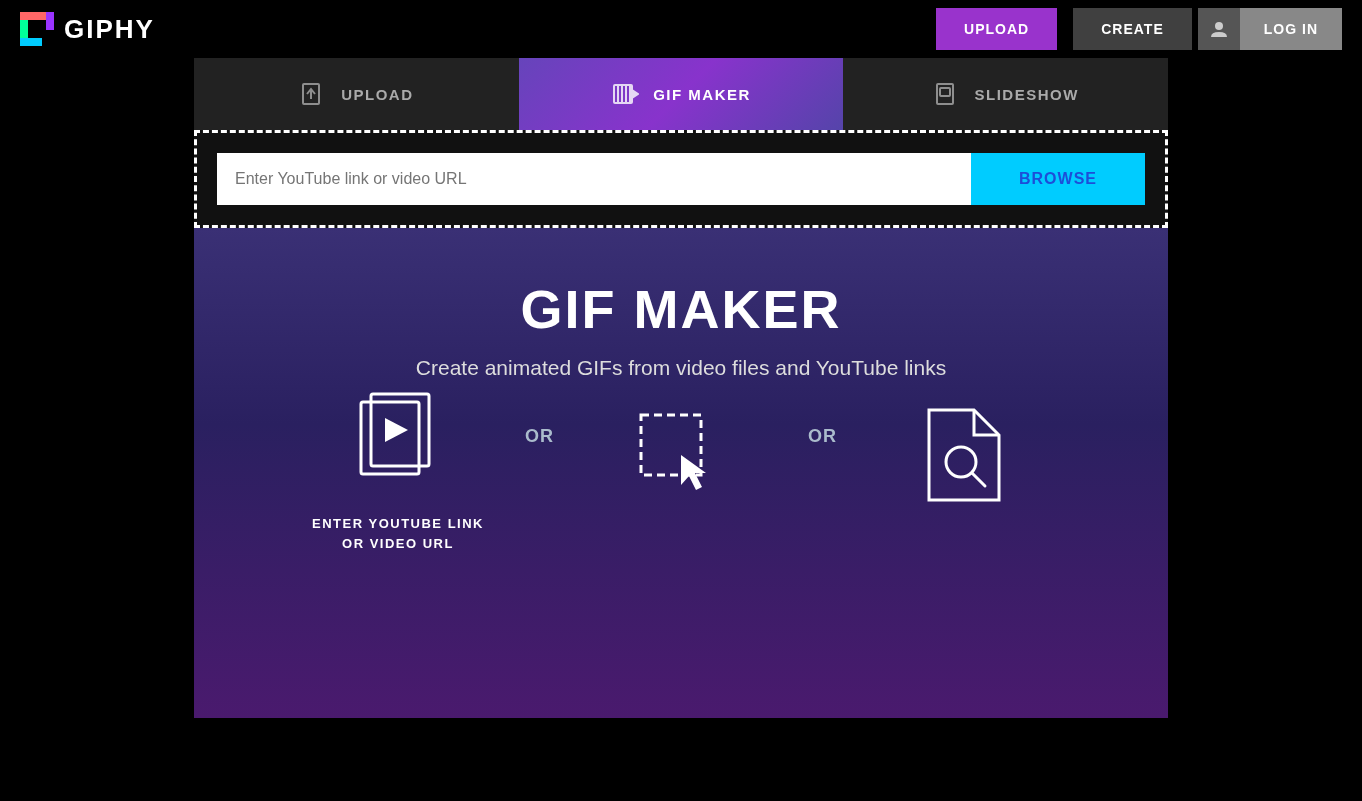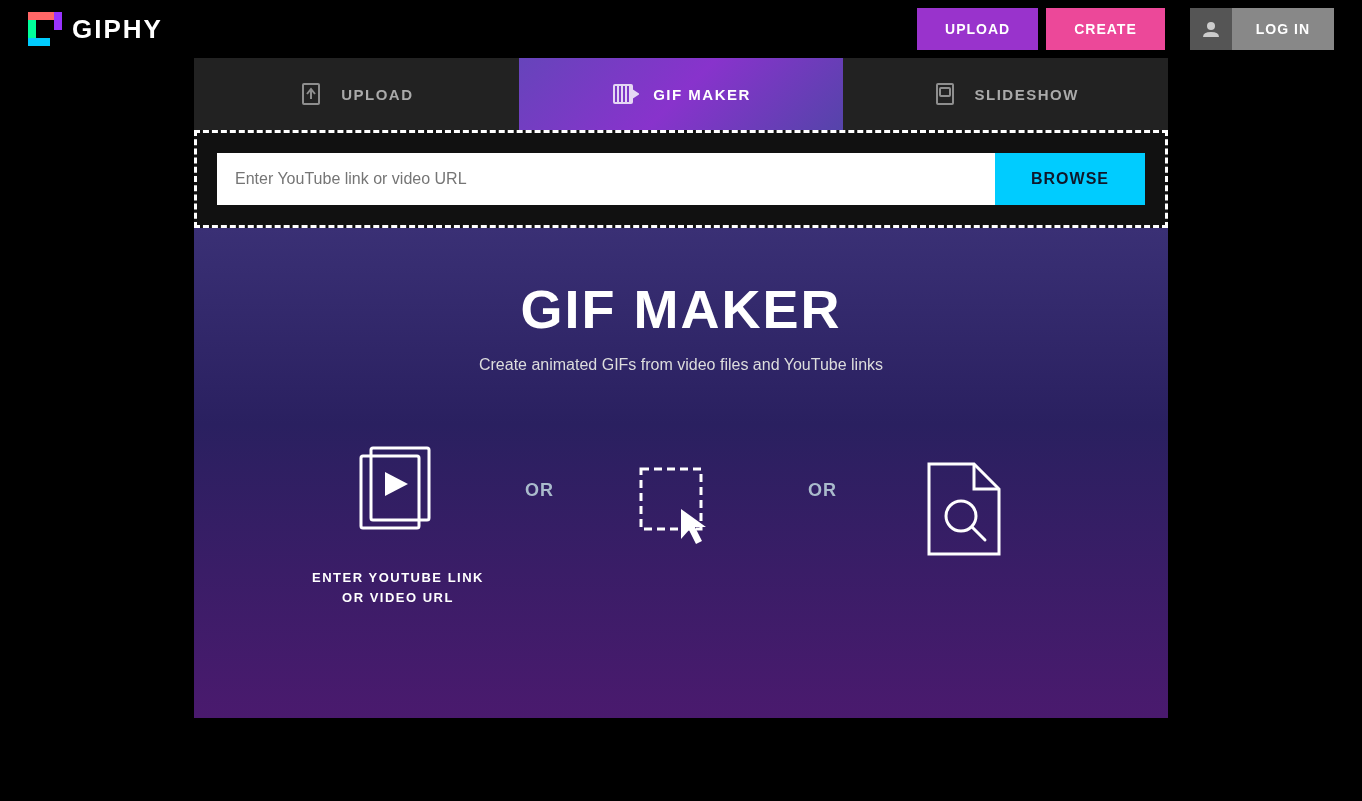--- a/index.html
+++ b/index.html
@@ -17,7 +17,7 @@
       display: flex;
       align-items: center;
       justify-content: space-between;
-      padding: 0 28px;
+      padding: 0 20px;
       height: 58px;
     }
     .logo-area {

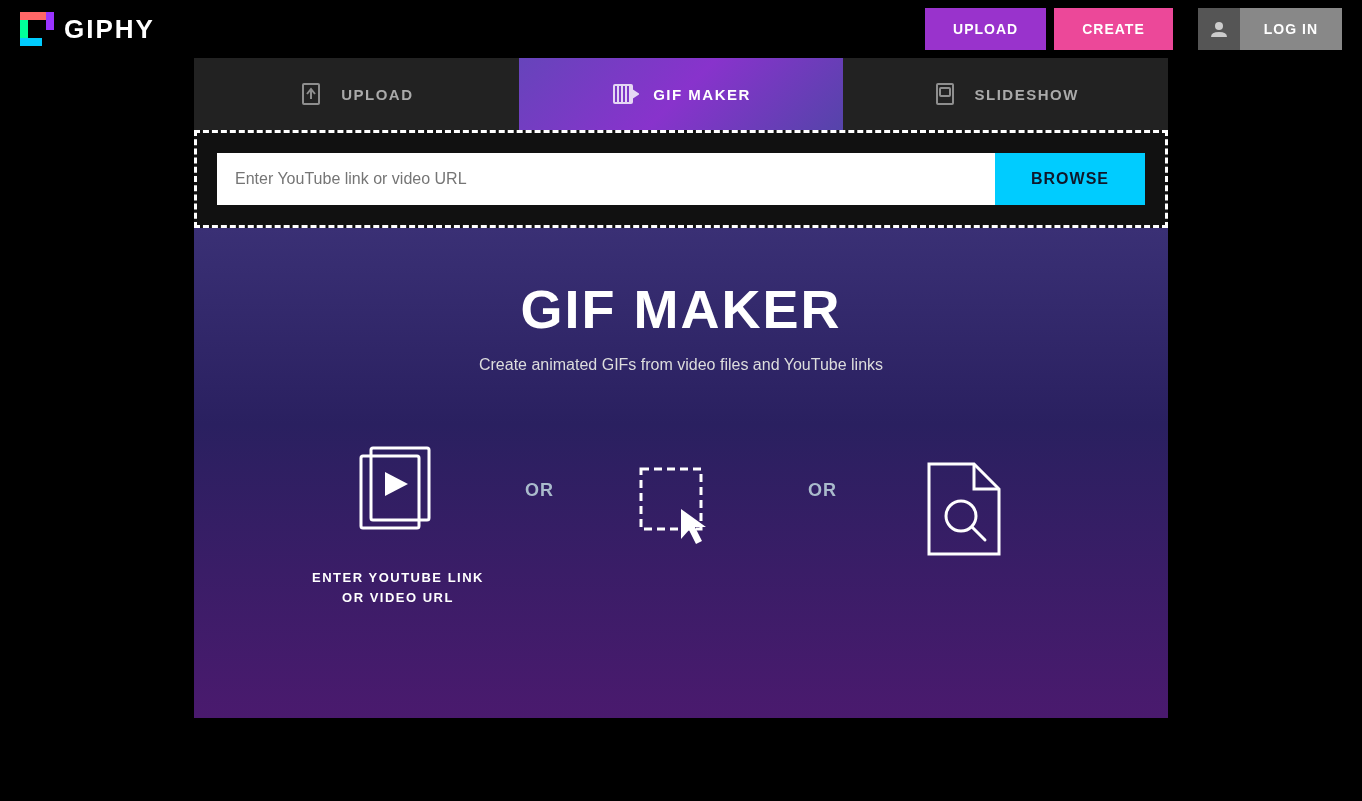--- a/index.html
+++ b/index.html
@@ -52,7 +52,7 @@
       cursor: pointer;
     }
     .btn-create {
-      background: #ec4899;
+      background: #404040;
       color: #fff;
       border: none;
       padding: 0 28px;
@@ -61,7 +61,7 @@
       font-weight: 800;
       letter-spacing: 1px;
       cursor: pointer;
-      margin-left: 4px;
+      margin-left: 12px;
     }
     .btn-login-area {
       display: flex;

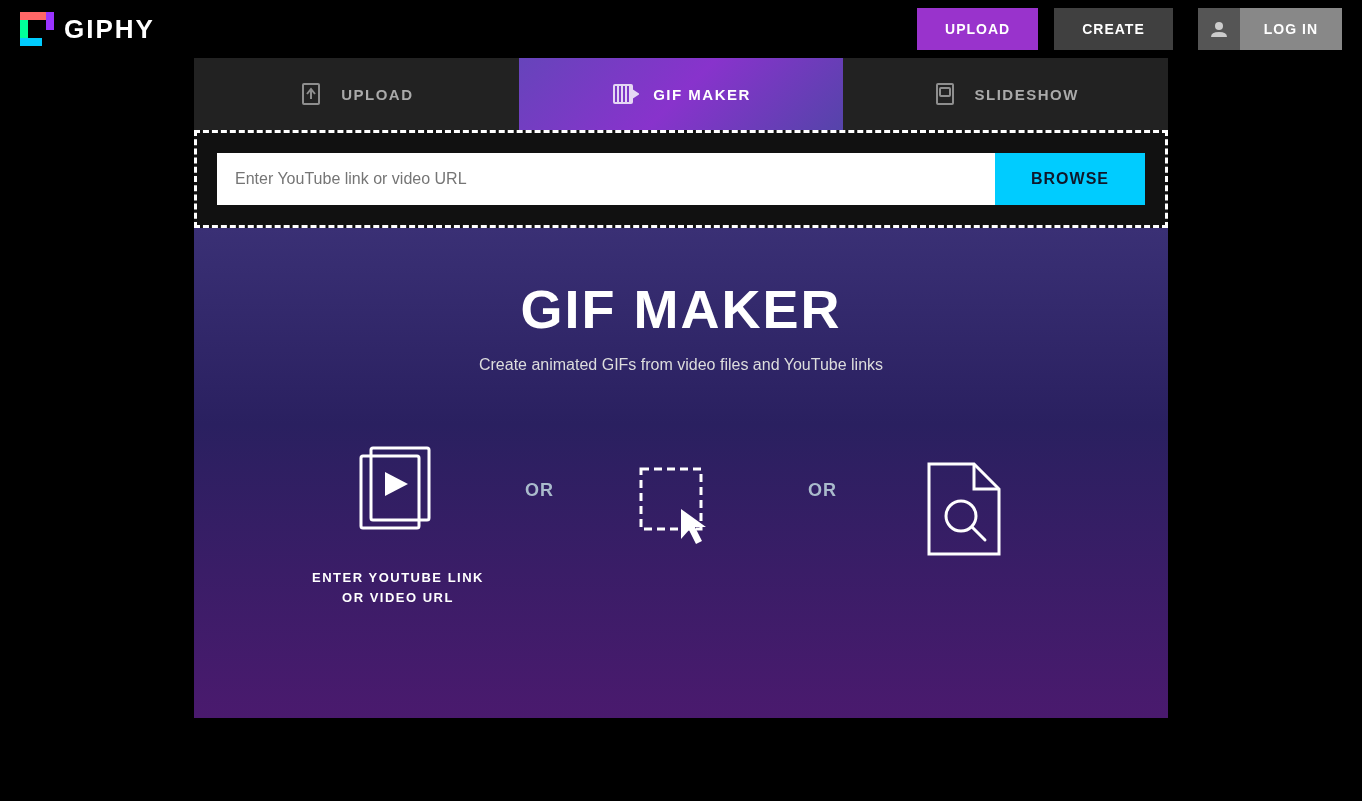--- a/index.html
+++ b/index.html
@@ -66,7 +66,7 @@
     .btn-login-area {
       display: flex;
       align-items: flex-end;
-      margin-left: 21px;
+      margin-left: 2px;
     }
     .btn-user-icon {
       background: #555;

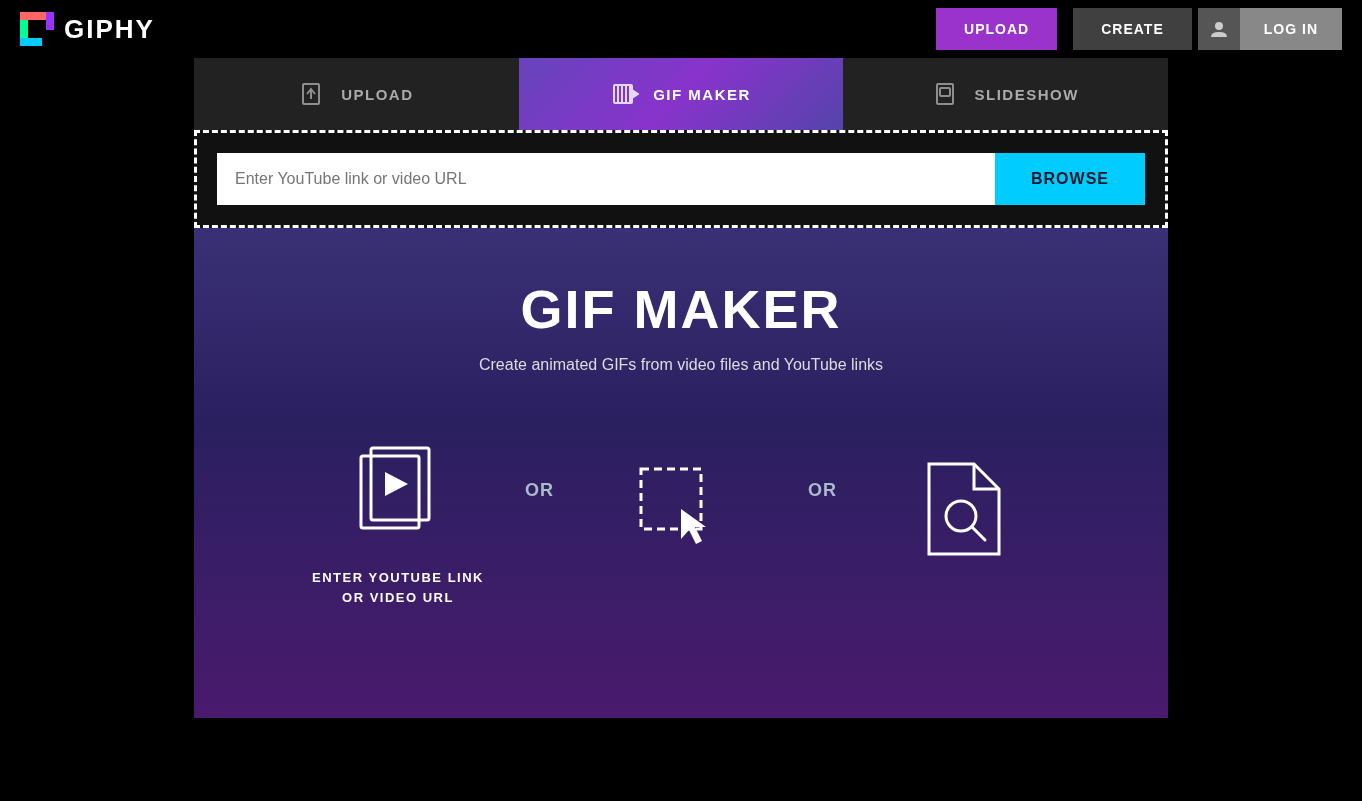--- a/index.html
+++ b/index.html
@@ -143,10 +143,10 @@
     }
     .btn-browse {
       background: #00ccff;
-      color: #0f172a;
+      color: #1d4ed8;
       border: none;
       height: 52px;
-      padding: 0 36px;
+      padding: 0 48px;
       font-size: 16px;
       font-weight: 800;
       letter-spacing: 1px;

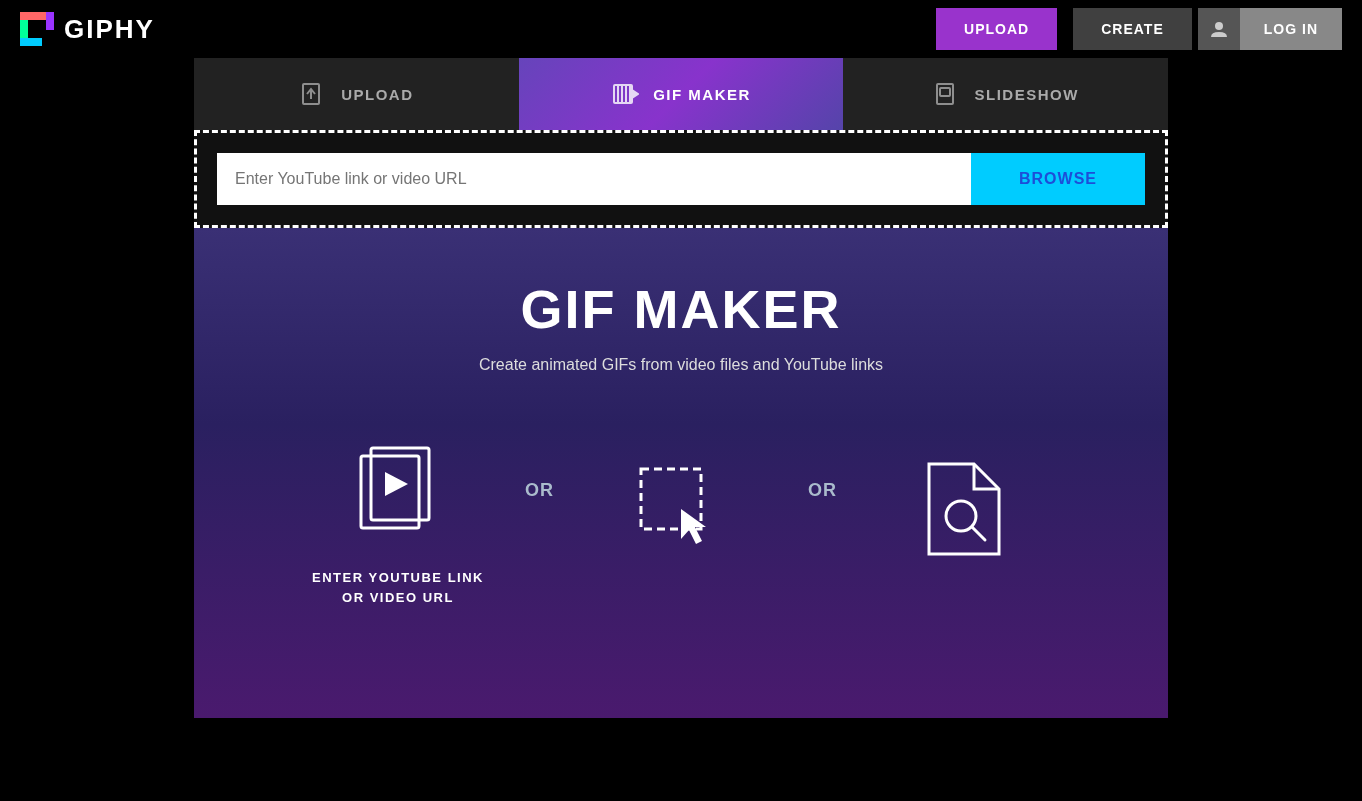--- a/index.html
+++ b/index.html
@@ -172,8 +172,7 @@
     }
     .gif-maker-subtitle {
       color: #ddd;
-      font-size: 16px;
-      margin-bottom: 60px;
+      font-size: 21px;
     }
 
     

